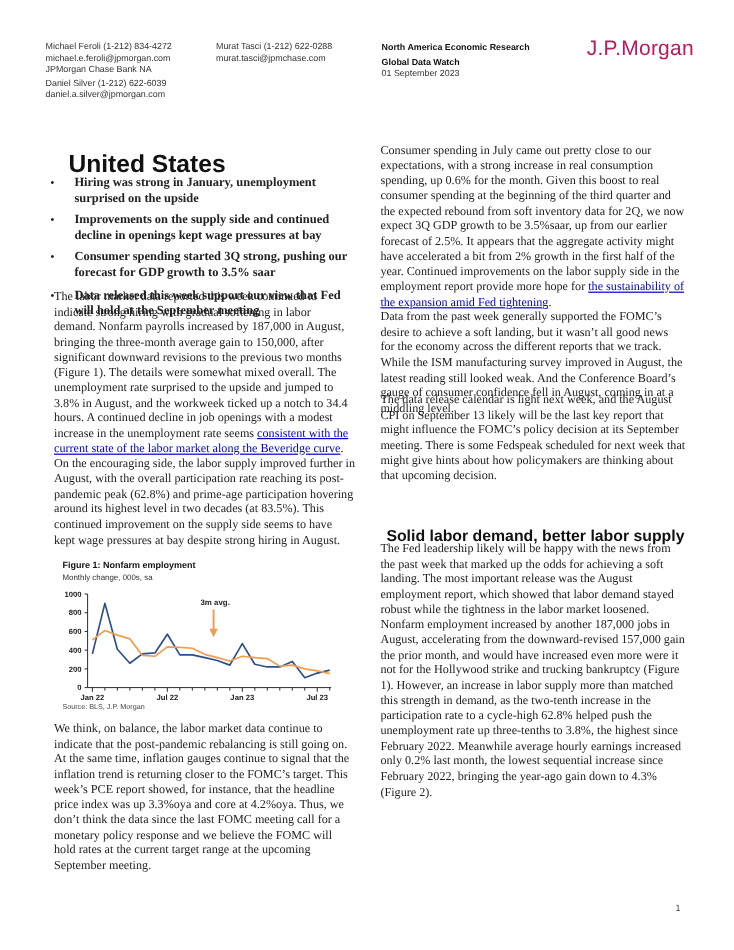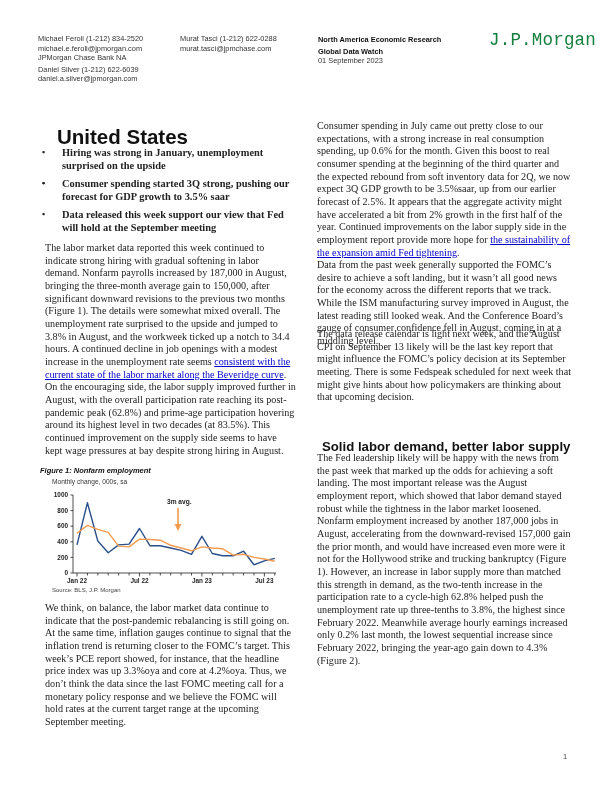--- a/index.html
+++ b/index.html
@@ -26,7 +26,7 @@
 <body>
 
 <div class="abs hdr-small" style="left:38px; top:34px;">
-  <div>Michael Feroli  (1-212) 834-2520</div>
+  <div>Michael Feroli  (1-212) 834-4272</div>
   <div>michael.e.feroli@jpmorgan.com</div>
   <div>JPMorgan Chase Bank NA</div>
   <div style="margin-top:2px;">Daniel Silver  (1-212) 622-6039</div>

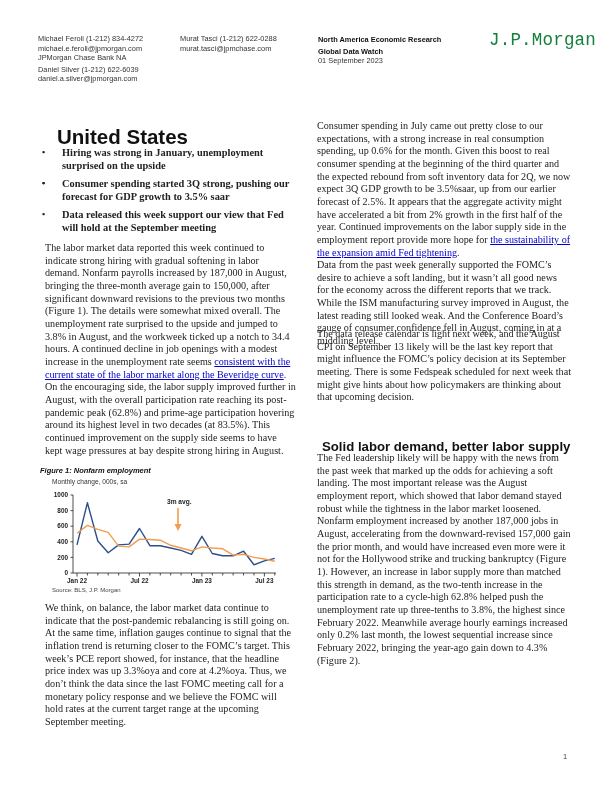--- a/index.html
+++ b/index.html
@@ -8,7 +8,7 @@
   .hdr-small { font-family:"Liberation Sans", sans-serif; font-size:7.4px; line-height:9.6px; color:#333; }
   .hdr-small div { white-space:nowrap; }
   .hdr-bold { font-weight:bold; color:#111; }
-  .logo { font-family:Liberation Mono, monospace; font-size:17.5px; color:#15803d; letter-spacing:0.2px; }
+  .logo { font-family:Liberation Sans, sans-serif; font-size:17.5px; color:#be185d; letter-spacing:0.2px; }
   h1 { margin:12px; font-family:"Liberation Sans", sans-serif; font-weight:bold; font-size:20.5px; color:#111; }
   .bullets { margin:0; padding:0; list-style:none; }
   .bullets li { position:relative; padding-left:30px; font-weight:bold; font-size:10.4px; line-height:13px; margin-bottom:5.2px; color:#222; }

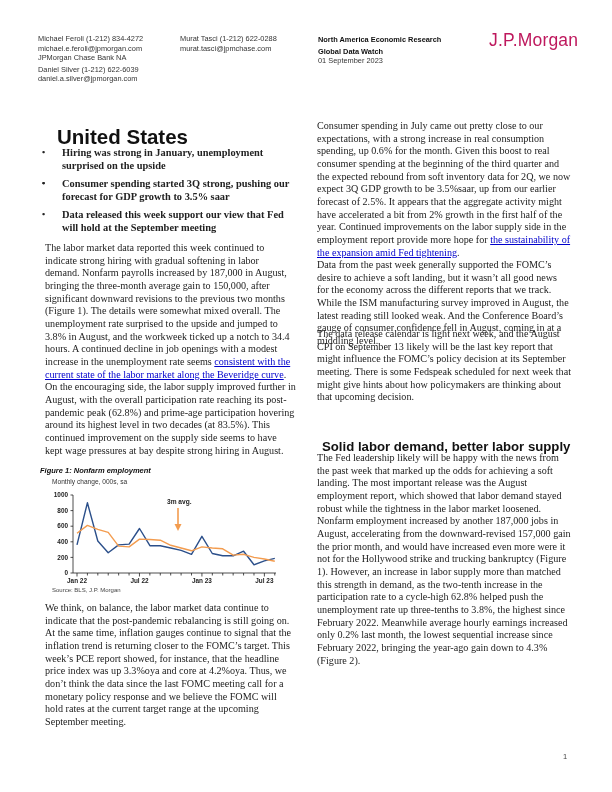--- a/index.html
+++ b/index.html
@@ -47,7 +47,7 @@
 
 <ul class="abs bullets" style="left:32px; top:146px; width:264px;">
   <li><span class="dot">•</span><span>Hiring was strong in January, unemployment surprised on the upside</span></li>
-  <li><span class="dot">•</span></li>
+  <li><span class="dot">•</span><span>Improvements on the supply side and continued decline in openings kept wage pressures at bay</span></li>
   <li><span class="dot">•</span><span>Consumer spending started 3Q strong, pushing our forecast for GDP growth to 3.5% saar</span></li>
   <li><span class="dot">•</span><span>Data released this week support our view that Fed will hold at the September meeting</span></li>
 </ul>

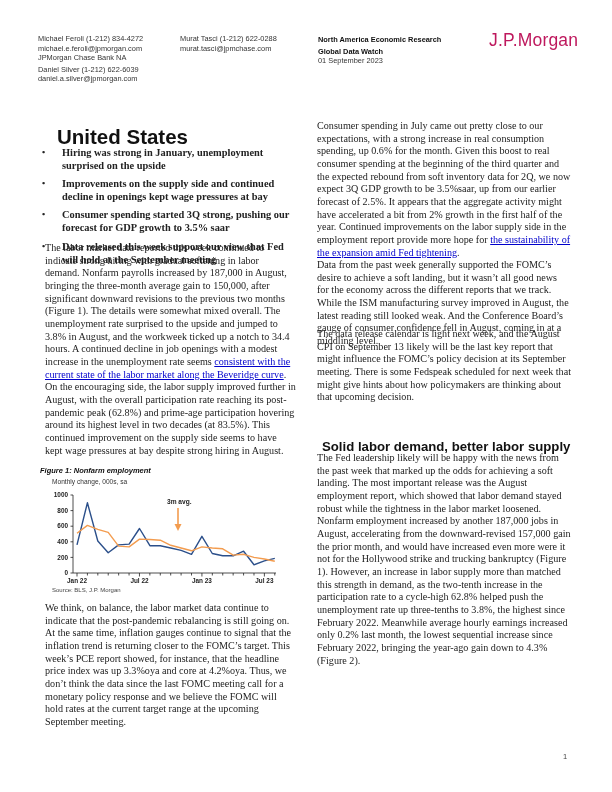--- a/index.html
+++ b/index.html
@@ -56,7 +56,7 @@
   <span>The labor market data reported this week continued to indicate strong hiring with gradual softening in labor demand. Nonfarm payrolls increased by 187,000 in August, bringing the three-month average gain to 150,000, after significant downward revisions to the previous two months (Figure 1). The details were somewhat mixed overall. The unemployment rate surprised to the upside and jumped to 3.8% in August, and the workweek ticked up a notch to 34.4 hours. A continued decline in job openings with a modest increase in the unemployment rate seems </span><a href="#">consistent with the current state of the labor market along the Beveridge curve</a><span>. On the encouraging side, the labor supply improved further in August, with the overall participation rate reaching its post-pandemic peak (62.8%) and prime-age participation hovering around its highest level in two decades (at 83.5%). This continued improvement on the supply side seems to have kept wage pressures at bay despite strong hiring in August.</span>
 </div>
 
-<div class="abs fig-title" style="left:40px; top:466px;font-style:italic;">Figure 1: Nonfarm employment</div>
+<div class="abs fig-title" style="left:52px; top:466px;">Figure 1: Nonfarm employment</div>
 <div class="abs fig-sub" style="left:52px; top:478px;">Monthly change, 000s, sa</div>
 
 <svg class="abs" id="chart" style="left:40px; top:486px;" width="245" height="100">

